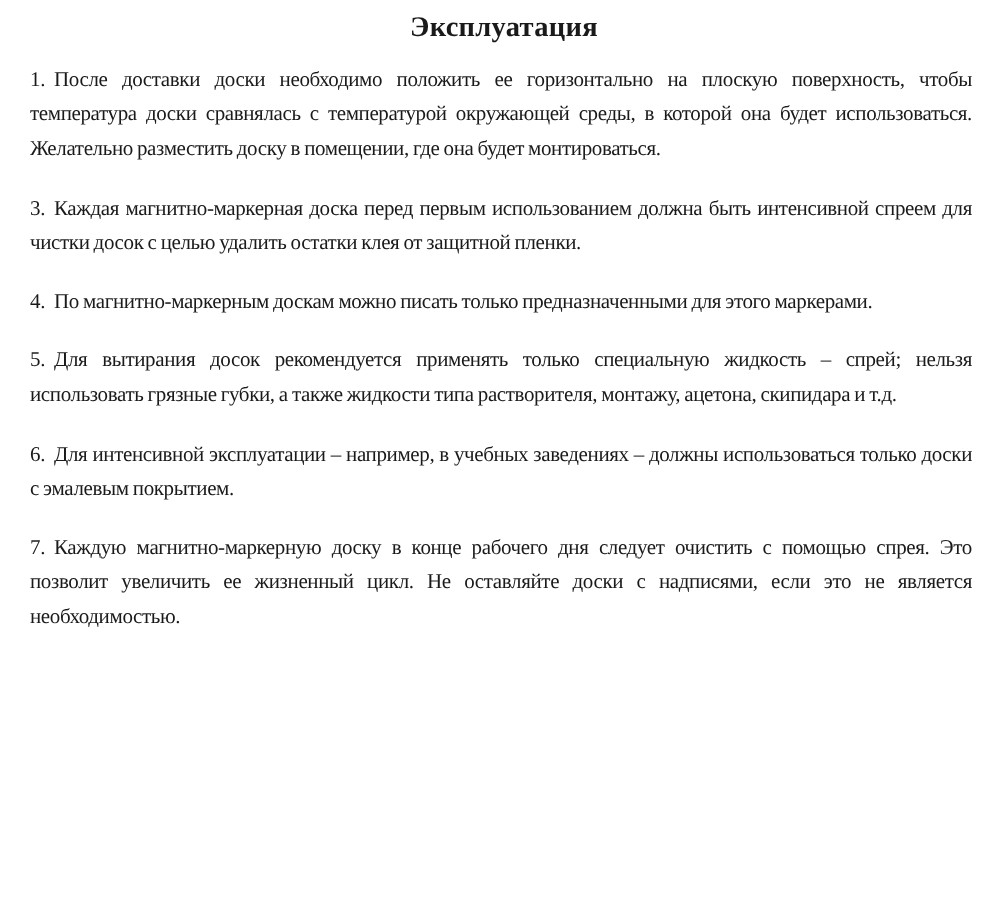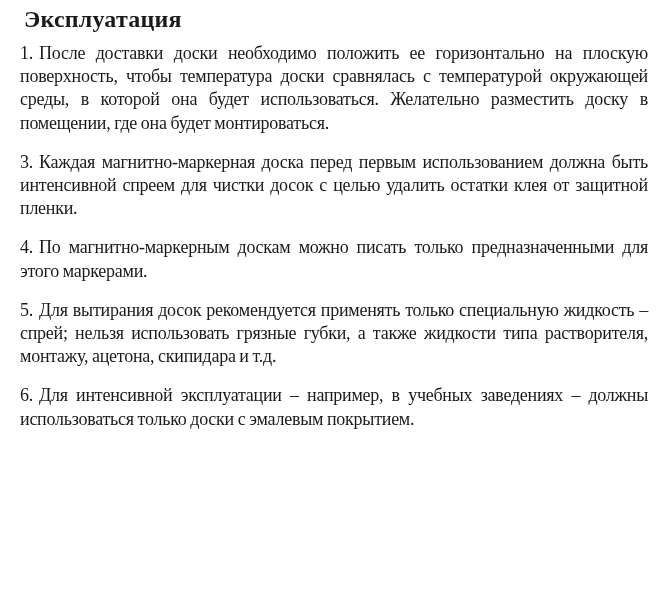--- a/index.html
+++ b/index.html
@@ -22,8 +22,9 @@
       width: 628px;
     }
     .title {
+      text-align: center;
       font-weight: bold;
-      font-size: 24px;
+      font-size: 19px;
       line-height: 22px;
       margin: 0 0 12px 0;
       letter-spacing: 0.2px;

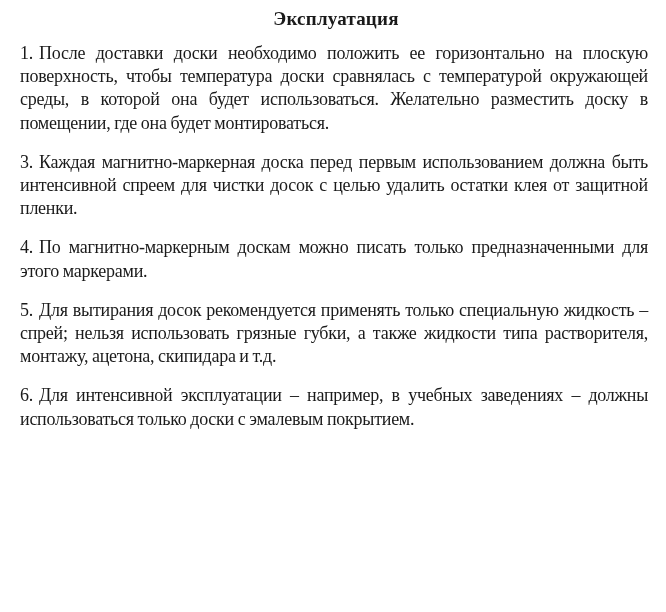--- a/index.html
+++ b/index.html
@@ -31,7 +31,7 @@
       padding-left: 4px;
     }
     .para {
-      font-size: 18px;
+      font-size: 14px;
       line-height: 23.2px;
       text-align: justify;
       text-align-last: left;

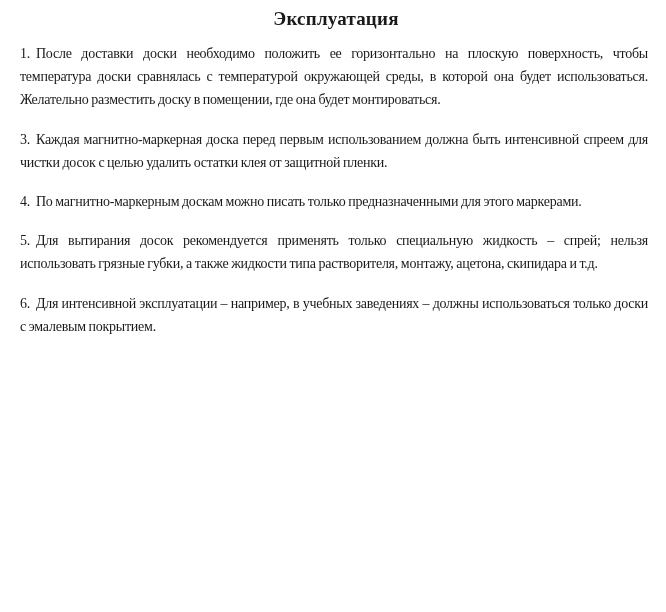--- a/index.html
+++ b/index.html
@@ -60,6 +60,7 @@
 
   <p class="para"><span class="num">6.</span><span>Для интенсивной эксплуатации – например, в учебных заведениях – должны использоваться только доски с эмалевым покрытием.</span></p>
 
+  <p class="para"><span class="num">7.</span><span>Каждую магнитно-маркерную доску в конце рабочего дня следует очистить с помощью спрея. Это позволит увеличить ее жизненный цикл. Не оставляйте доски с надписями, если это не является необходимостью.</span></p>
 </div>
 
 </body></html>

